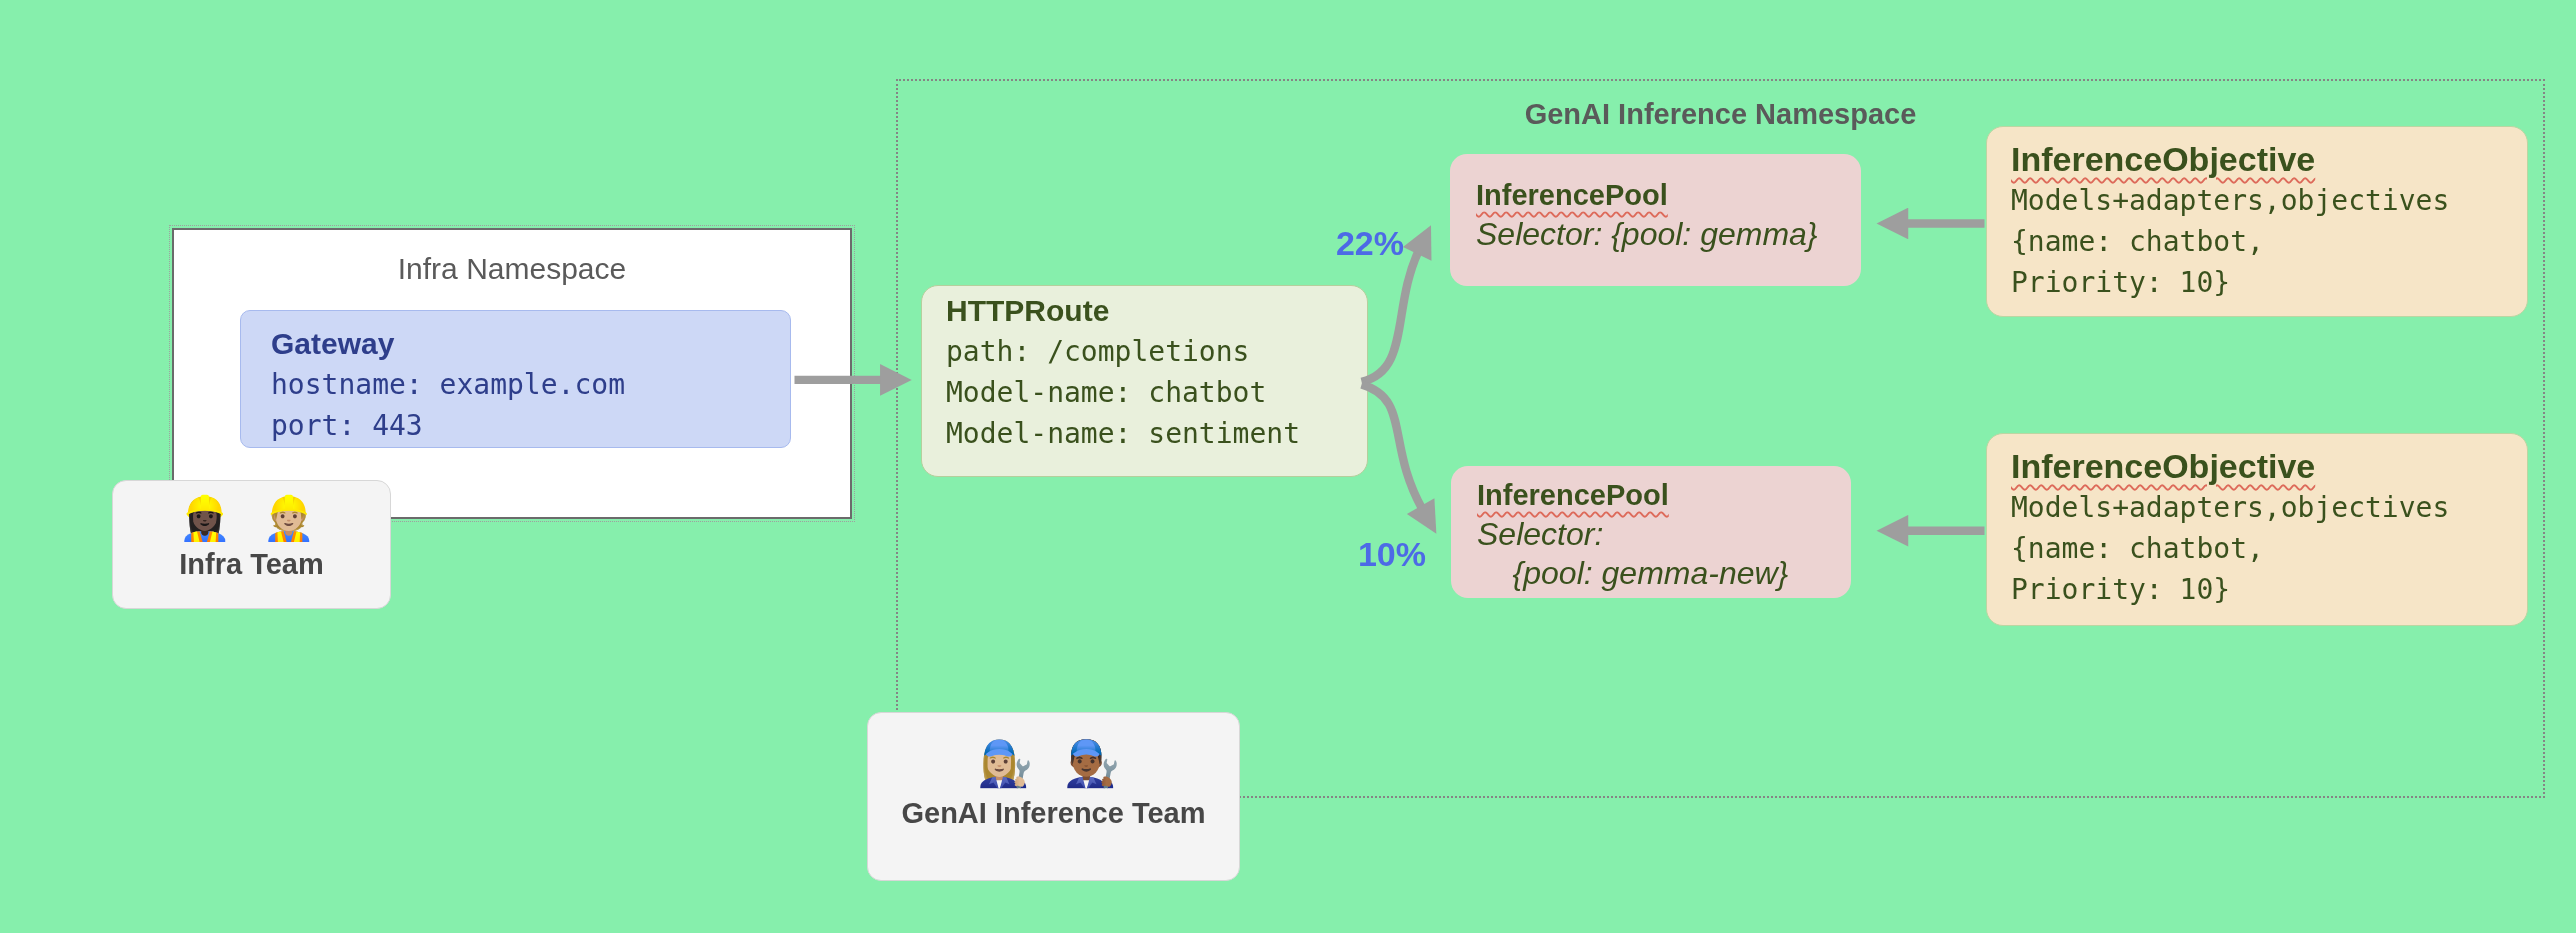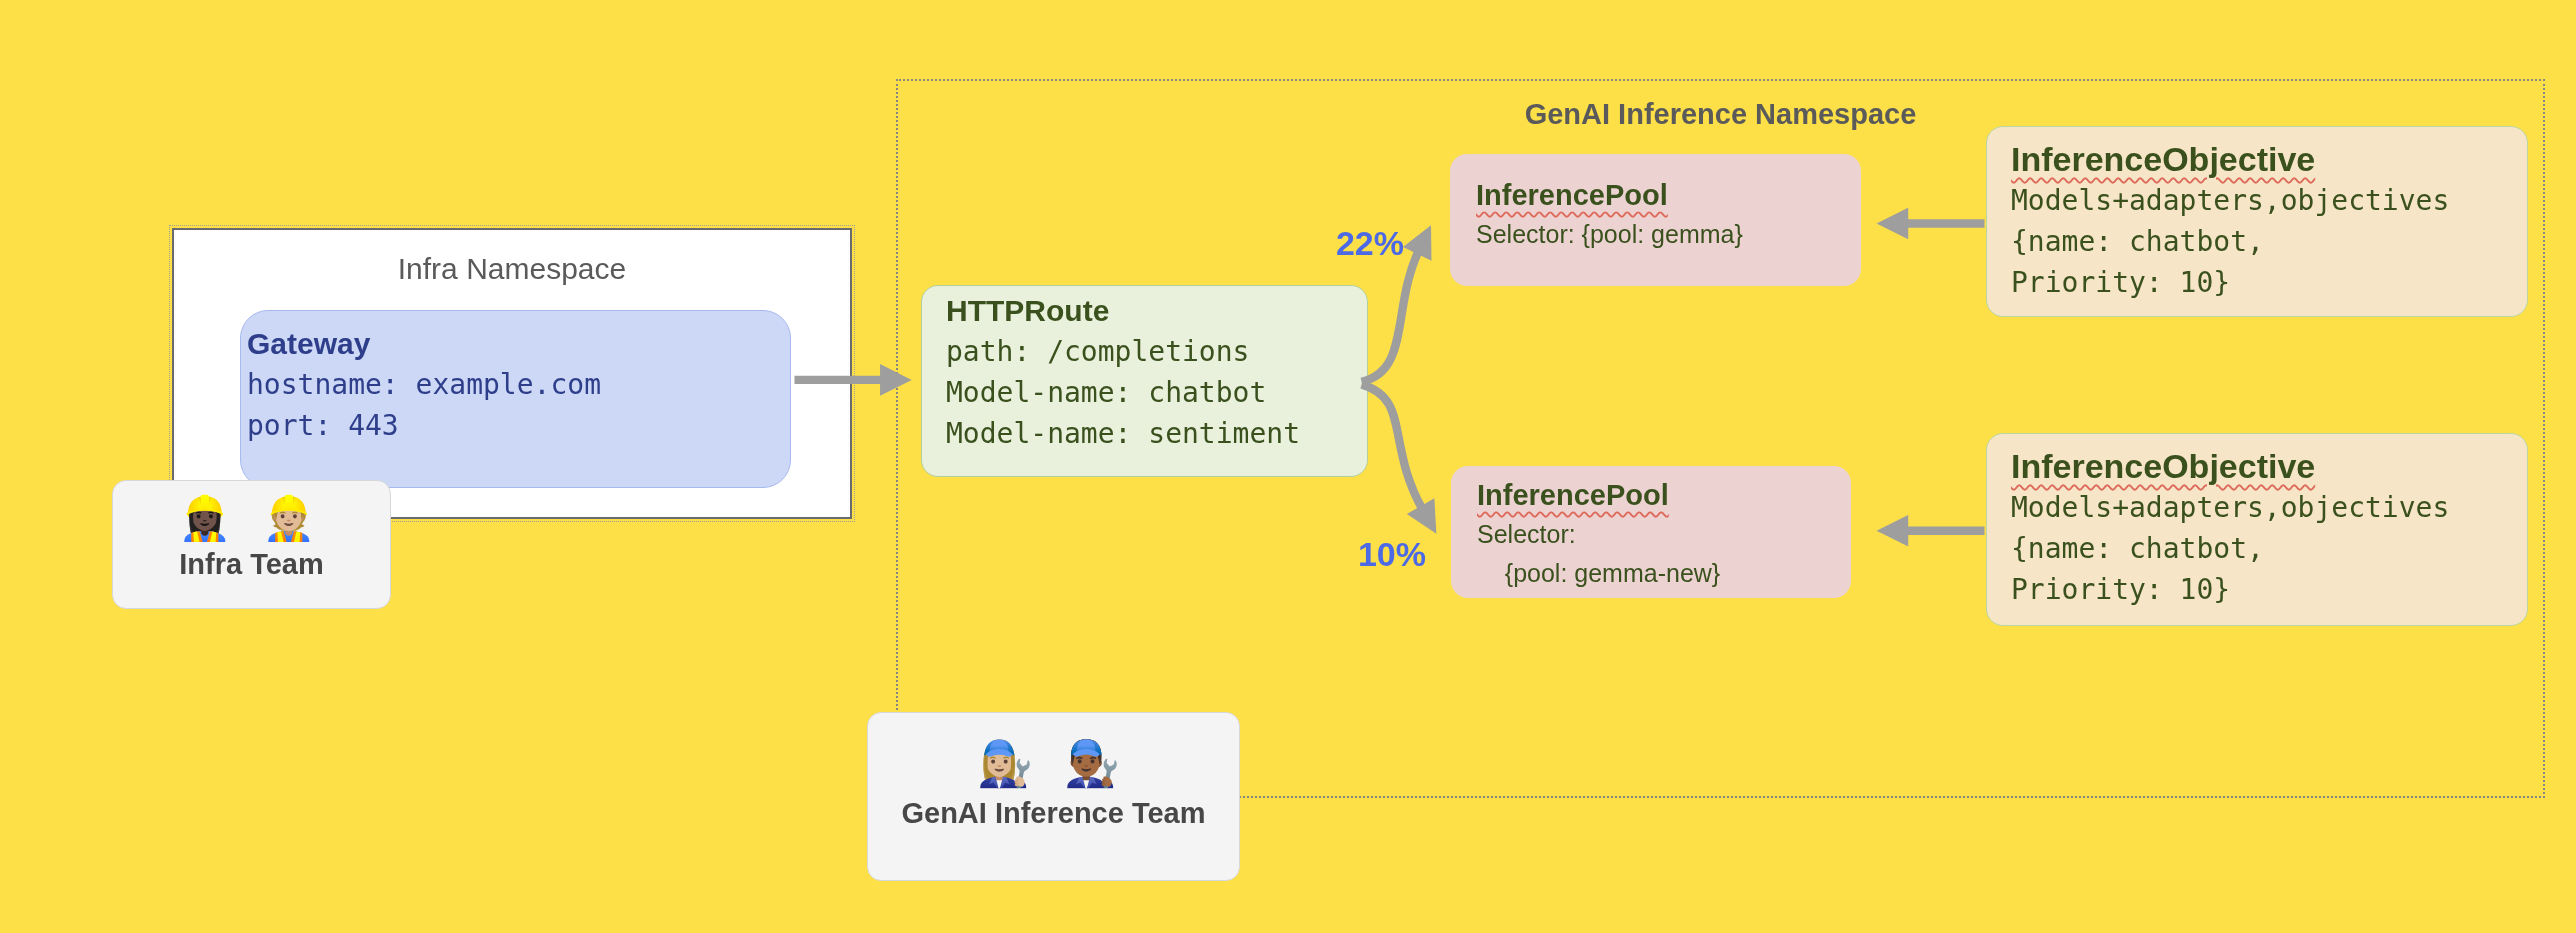--- a/index.html
+++ b/index.html
@@ -4,7 +4,7 @@
 <style>
   html,body{margin:0;padding:0;background:#ffffff;}
   .canvas{
-    position:relative;width:2576px;height:933px;background:#fde047;overflow:hidden;
+    position:relative;width:2576px;height:933px;background:#86efac;overflow:hidden;
     font-family:"Liberation Sans",sans-serif;
   }
   

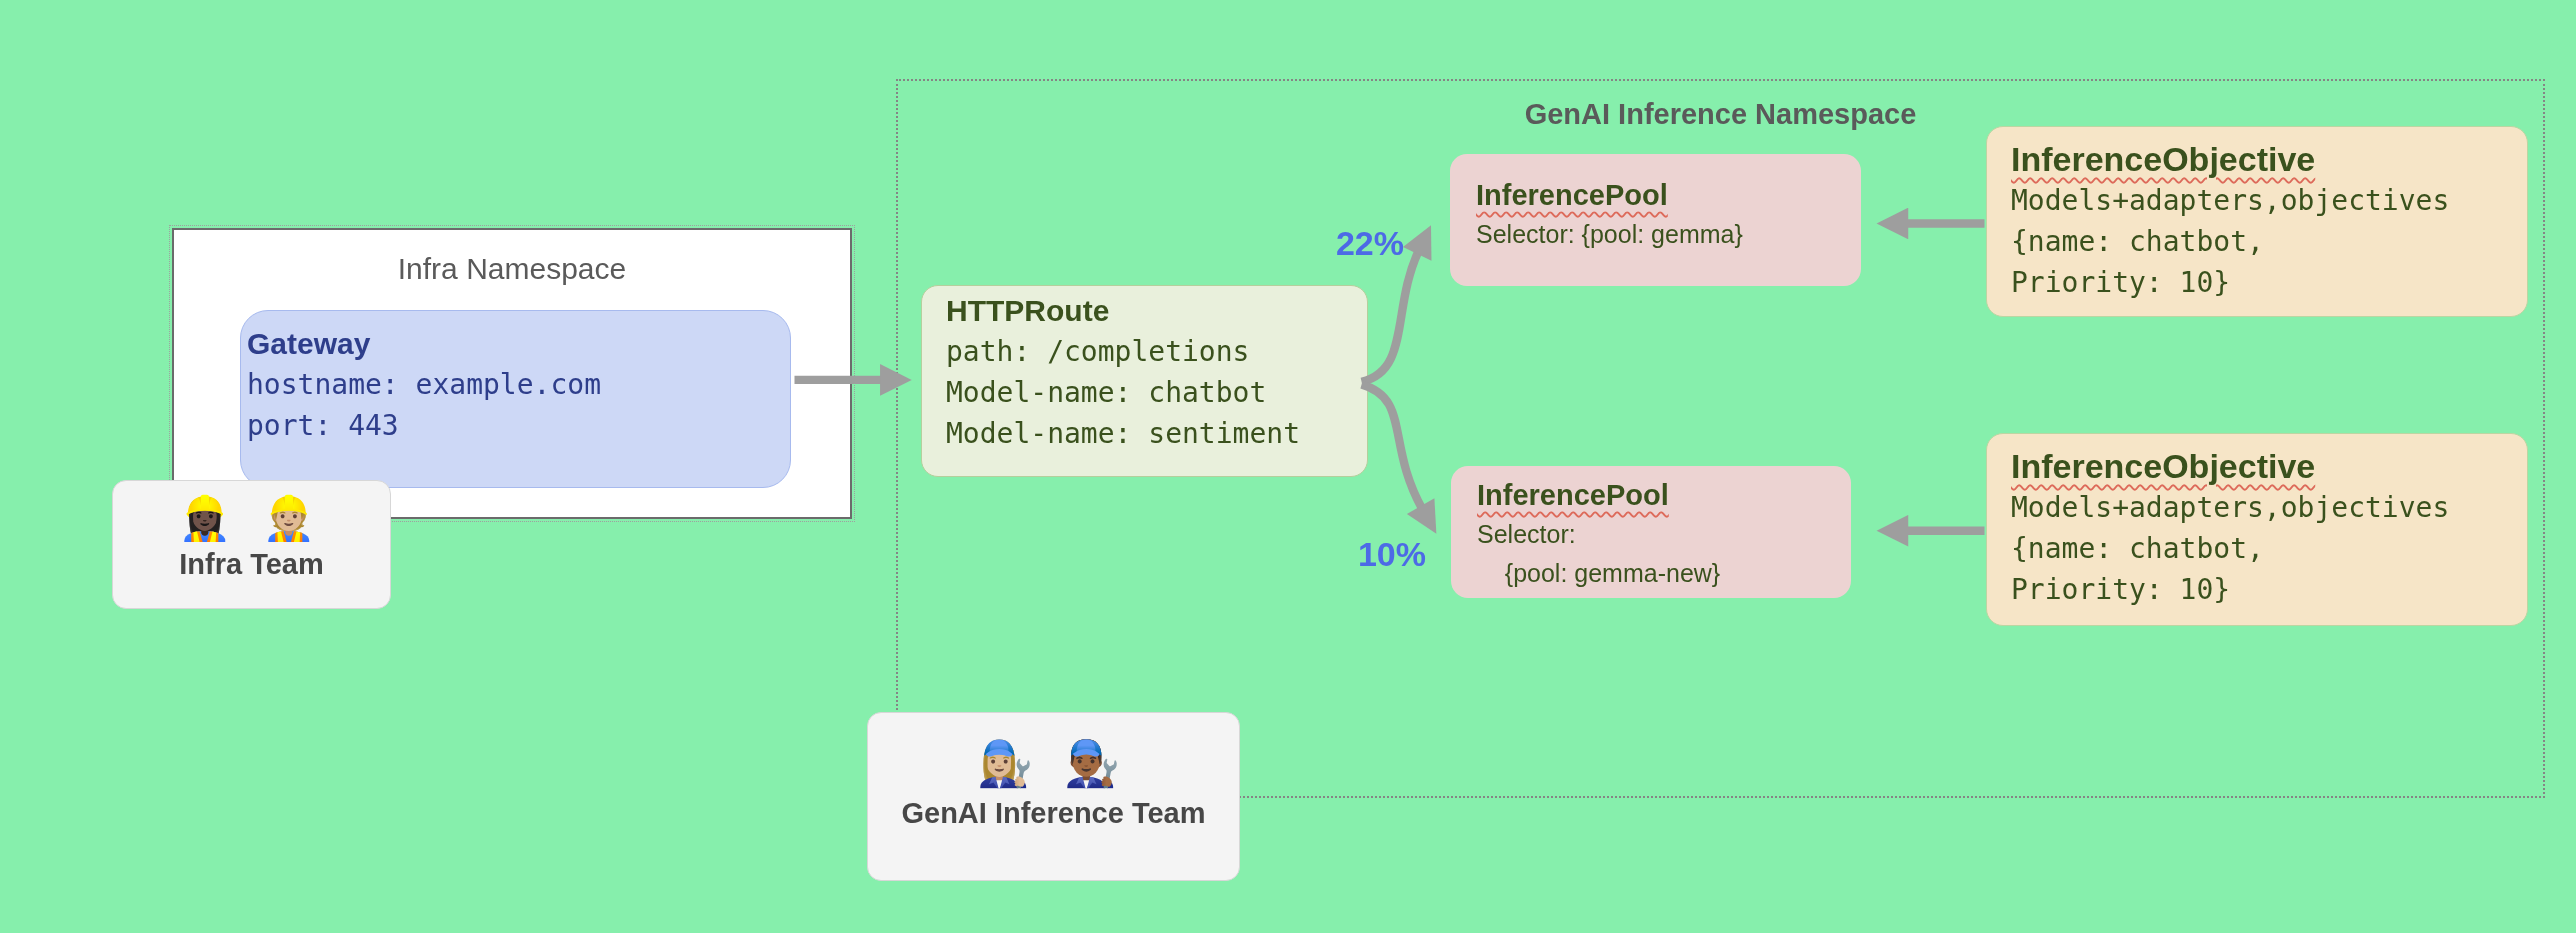--- a/index.html
+++ b/index.html
@@ -39,7 +39,7 @@
     font-family:"DejaVu Sans Mono","Liberation Mono",monospace;
     font-size:28px;line-height:41px;white-space:pre;
   }
-  .sans .line{font-size:25px;line-height:39px;white-space:pre;}
+  .sans .line{font-size:32px;line-height:39px;white-space:pre;font-style:italic;}
   .gateway{
     left:240px;top:310px;width:551px;height:178px;
     background:var(--gateway-fill,#cdd8f6);

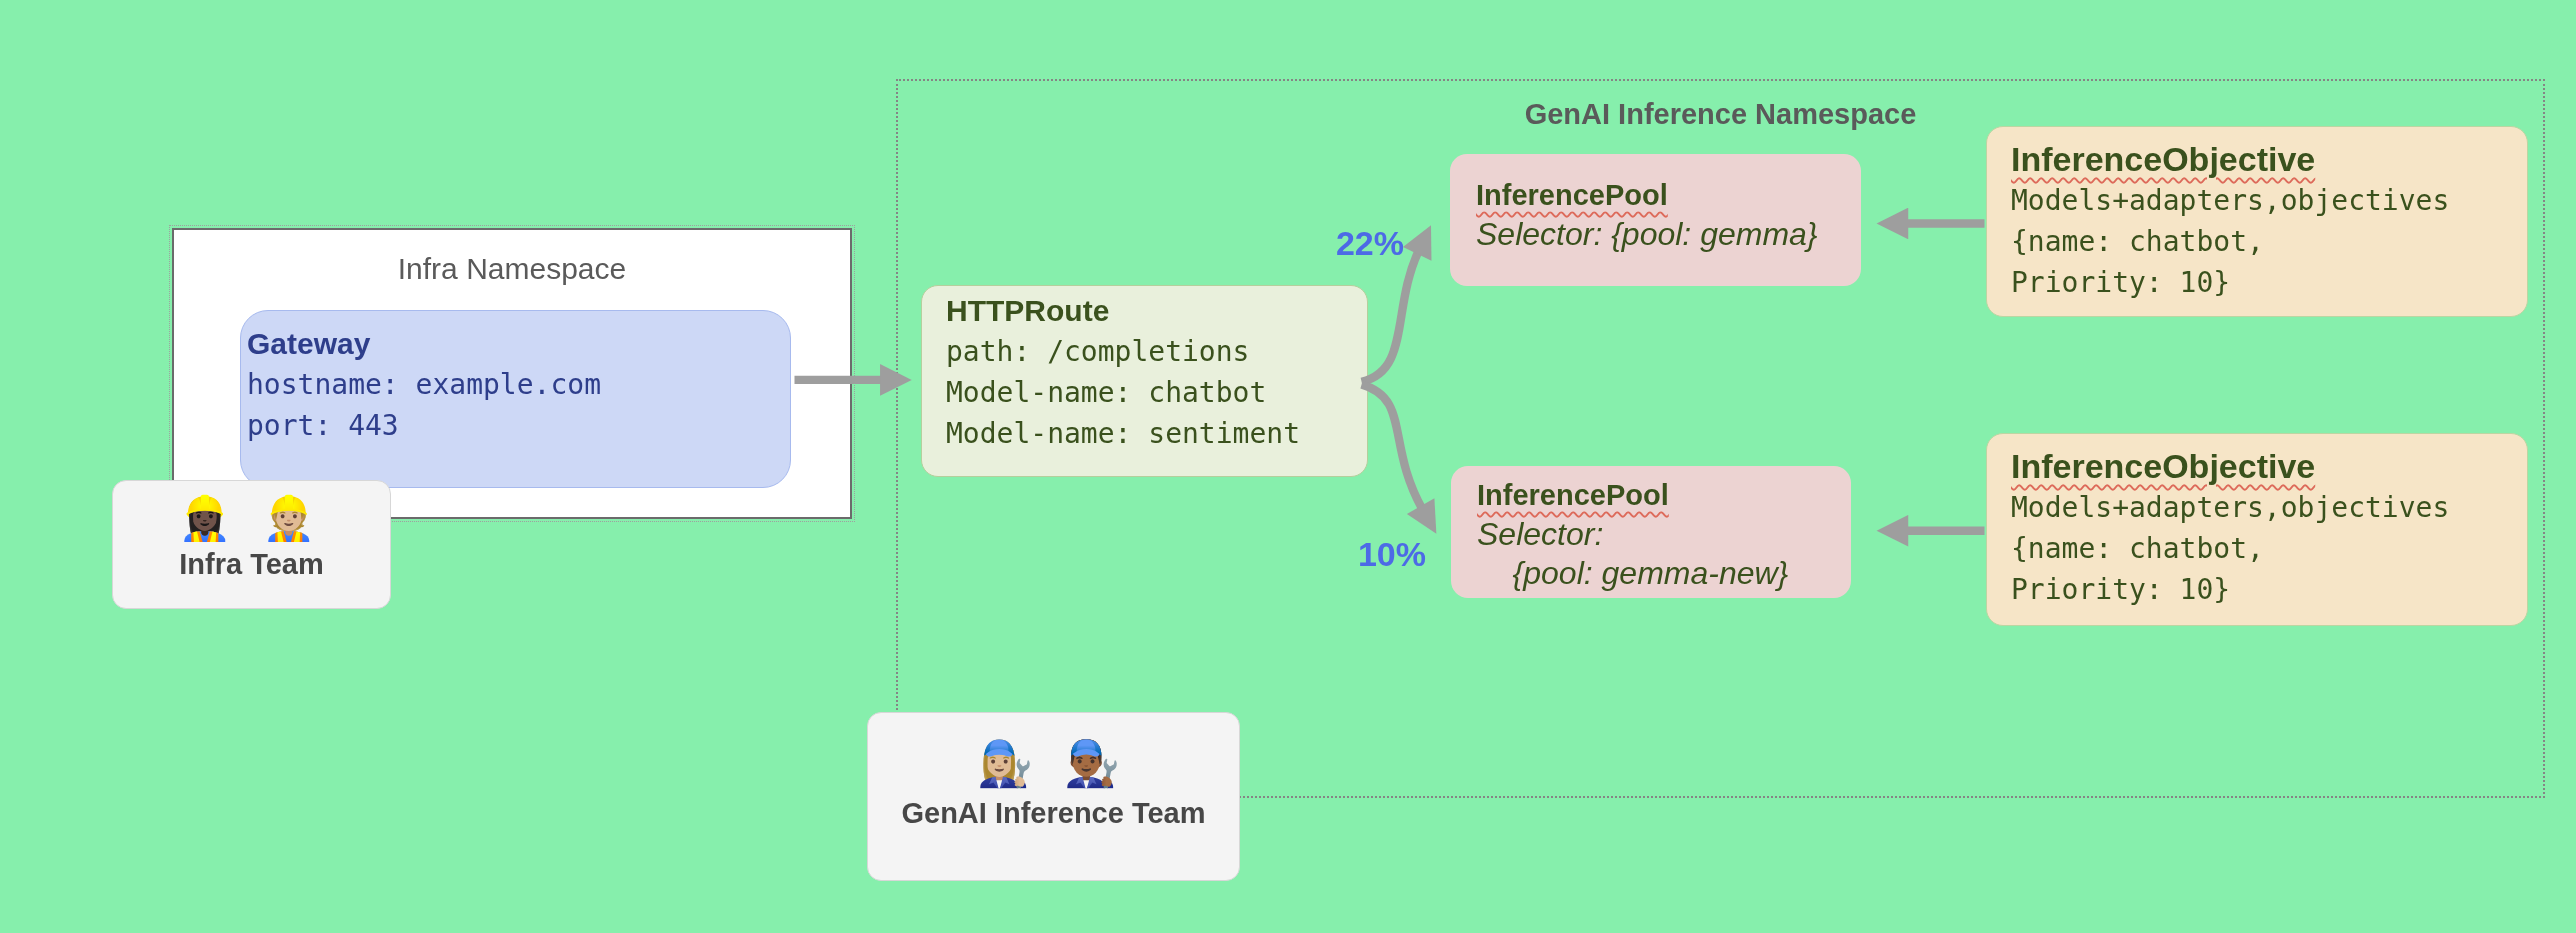--- a/index.html
+++ b/index.html
@@ -41,10 +41,10 @@
   }
   .sans .line{font-size:32px;line-height:39px;white-space:pre;font-style:italic;}
   .gateway{
-    left:240px;top:310px;width:551px;height:178px;
+    left:240px;top:310px;width:551px;height:138px;
     background:var(--gateway-fill,#cdd8f6);
     border:1.9px solid var(--gateway-border,#a7baee);
-    border-radius:28px;padding:12px 6px;color:var(--gateway-text,#2e3e8b);
+    border-radius:10px;padding:12px 30px;color:var(--gateway-text,#2e3e8b);
   }
   .httproute{
     left:921px;top:285px;width:447px;height:192px;

